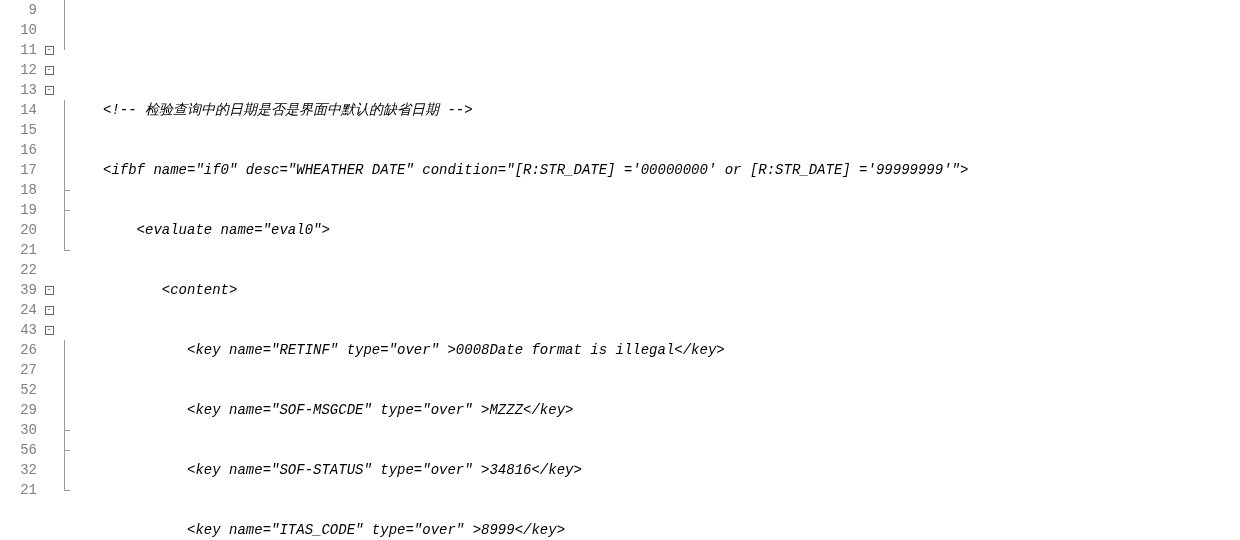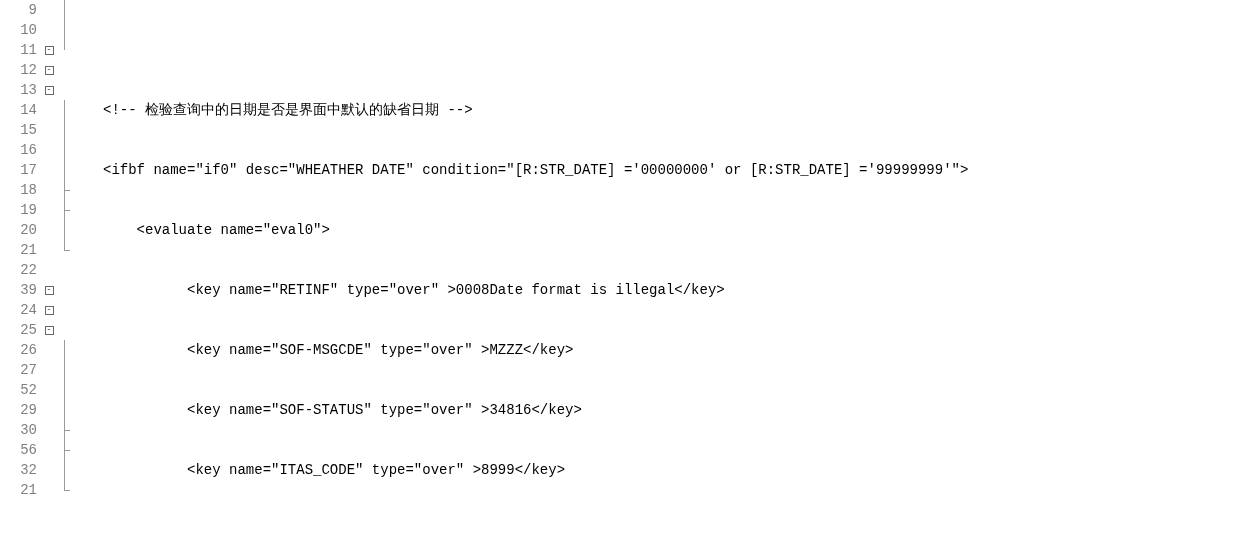--- a/index.html
+++ b/index.html
@@ -95,6 +95,7 @@
   .code .row {
     height: 20px;
     display: block;
+    font-style: italic;
   }
 </style>
 </head>

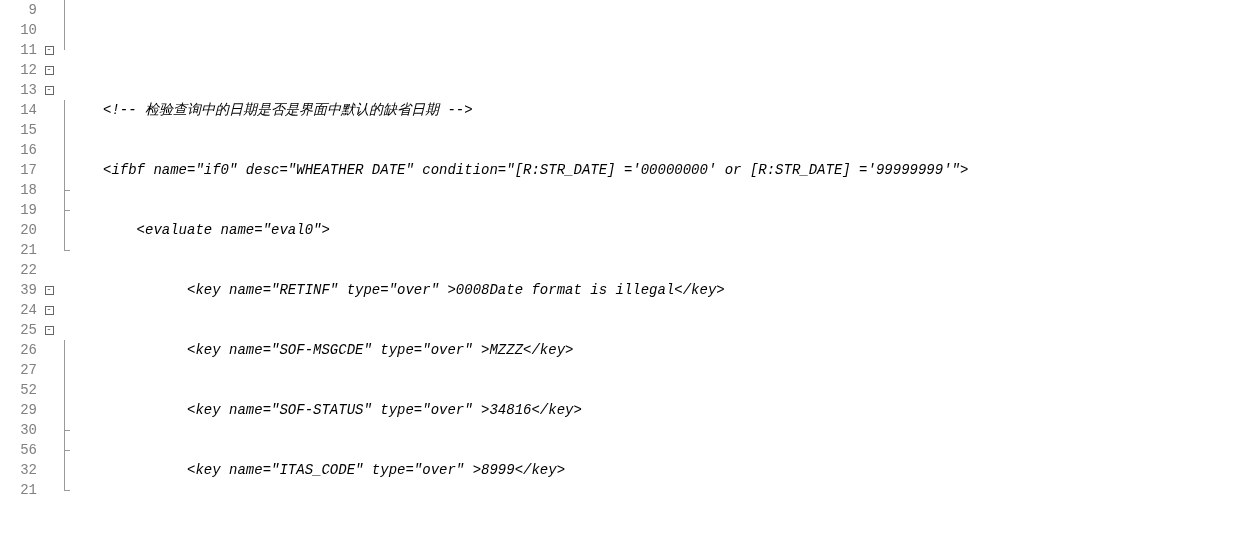--- a/index.html
+++ b/index.html
@@ -248,6 +248,7 @@
     <span class="row">&lt;!-- 检验查询中的日期是否是界面中默认的缺省日期 --&gt;</span>
     <span class="row">&lt;ifbf name="if0" desc="WHEATHER DATE" condition="[R:STR_DATE] ='00000000' or [R:STR_DATE] ='99999999'"&gt;</span>
     <span class="row">    &lt;evaluate name="eval0"&gt;</span>
+    <span class="row">       &lt;content&gt;</span>
     <span class="row">          &lt;key name="RETINF" type="over" &gt;0008Date format is illegal&lt;/key&gt;</span>
     <span class="row">          &lt;key name="SOF-MSGCDE" type="over" &gt;MZZZ&lt;/key&gt;</span>
     <span class="row">          &lt;key name="SOF-STATUS" type="over" &gt;34816&lt;/key&gt;</span>

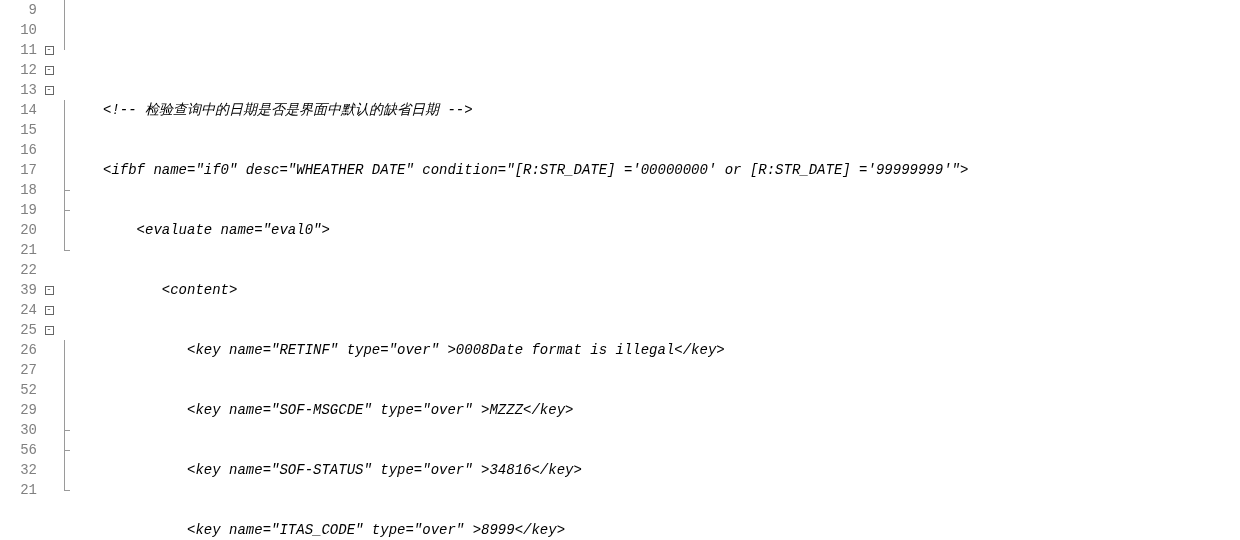--- a/index.html
+++ b/index.html
@@ -120,7 +120,7 @@
     <div class="ln">22</div>
     <div class="ln">39</div>
     <div class="ln">24</div>
-    <div class="ln">25</div>
+    <div class="ln">43</div>
     <div class="ln">26</div>
     <div class="ln">27</div>
     <div class="ln">52</div>

